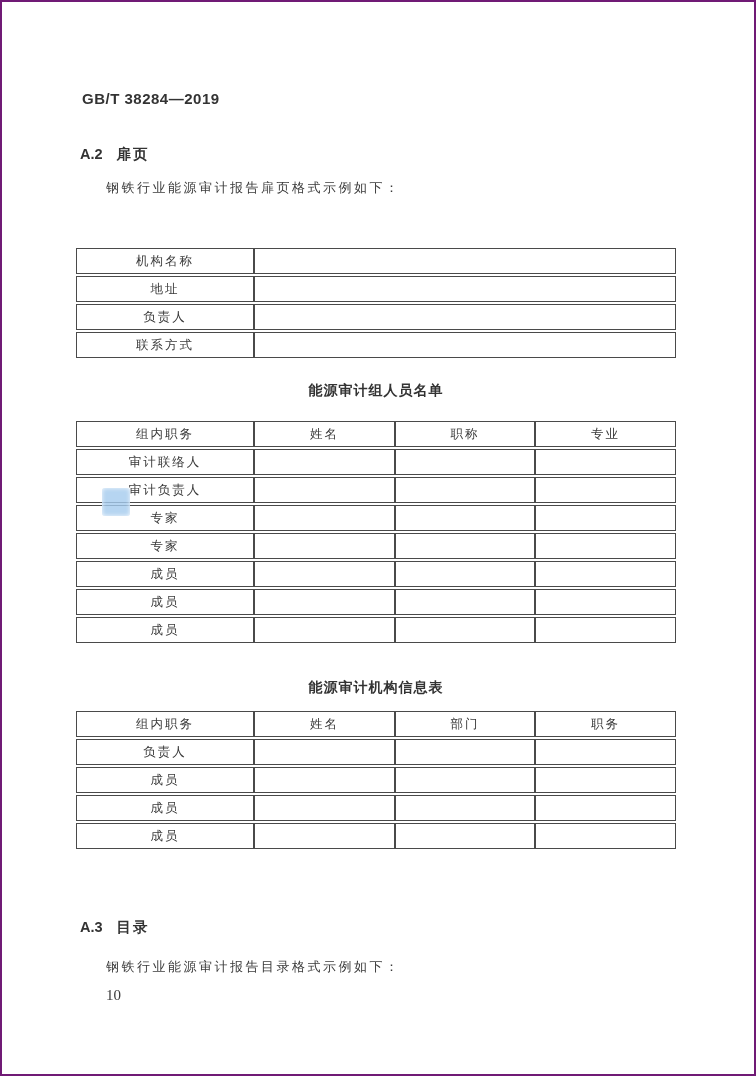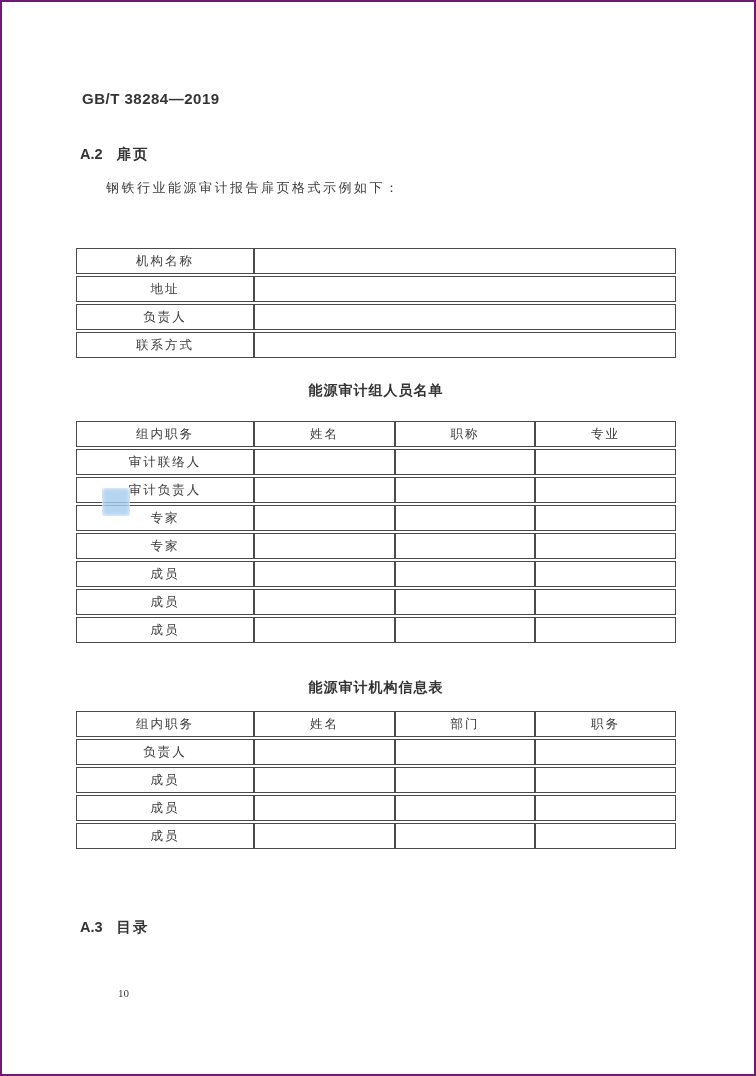--- a/index.html
+++ b/index.html
@@ -208,6 +208,7 @@
     <span class="h-num">A.3</span><span class="h-title">目录</span>
   </div>
 
+  <div class="abs intro" style="top:956px;">钢铁行业能源审计报告目录格式示例如下：</div>
 
   <div class="abs page-num">10</div>
 

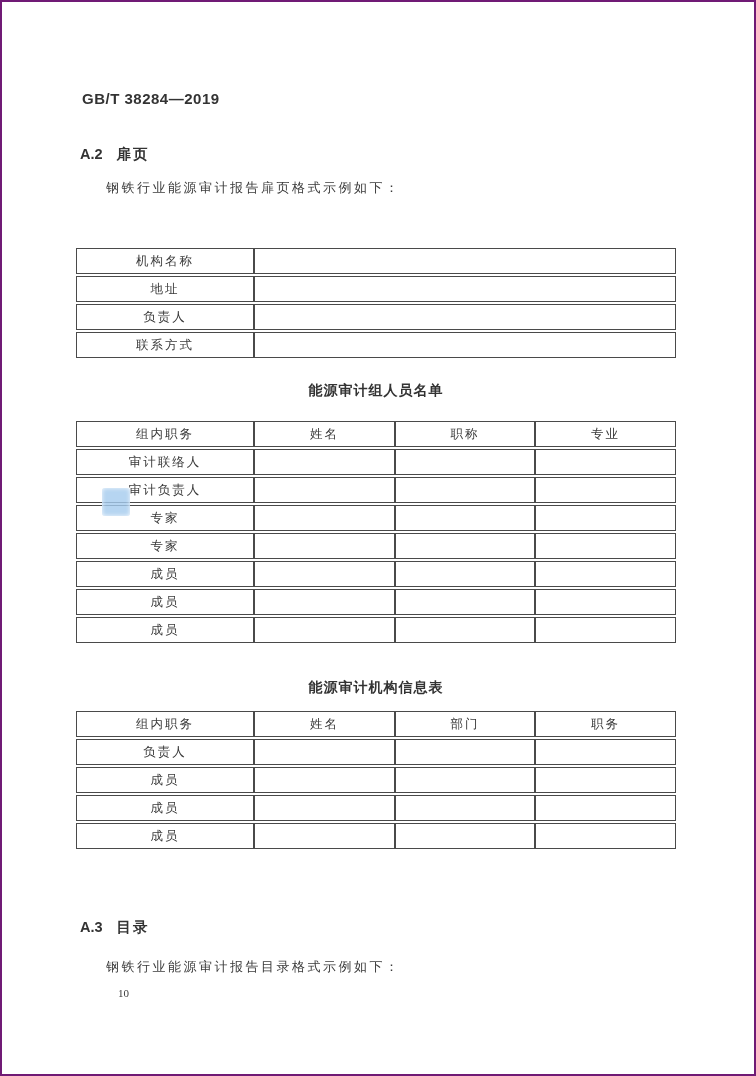--- a/index.html
+++ b/index.html
@@ -48,8 +48,8 @@
     background:#ffffff;
   }
   .page-num{
-    left:116px;top:985px;
-    font-size:11px;color:#3b3b3b;
+    left:104px;top:985px;
+    font-size:15px;color:#3b3b3b;
   }
   .watermark{
     left:100px;top:486px;width:28px;height:28px;

